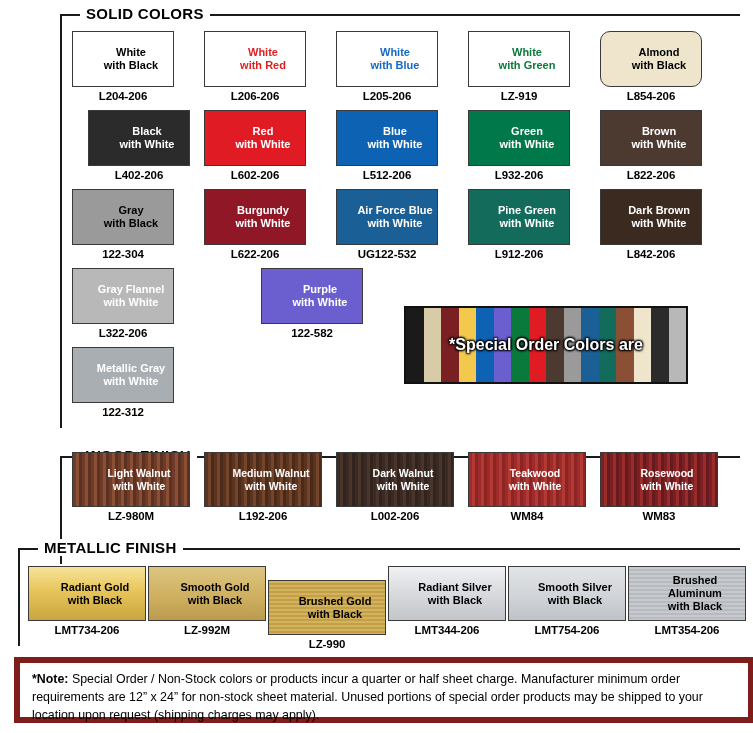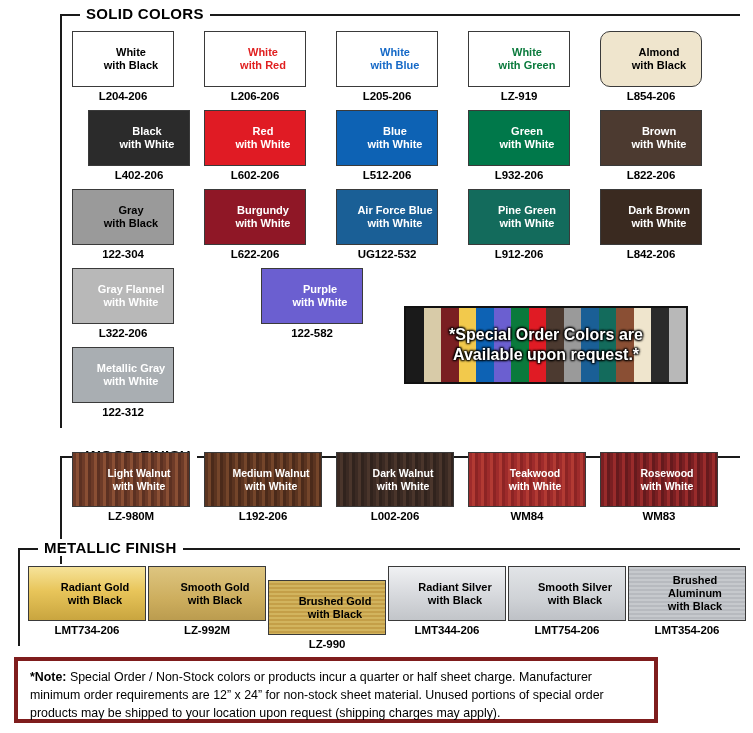--- a/index.html
+++ b/index.html
@@ -294,7 +294,6 @@
     </div>
     <div class="btext">
       <span class="l1">*Special Order Colors are</span>
-      <span class="l2">Available upon request.*</span>
     </div>
   </div>
 

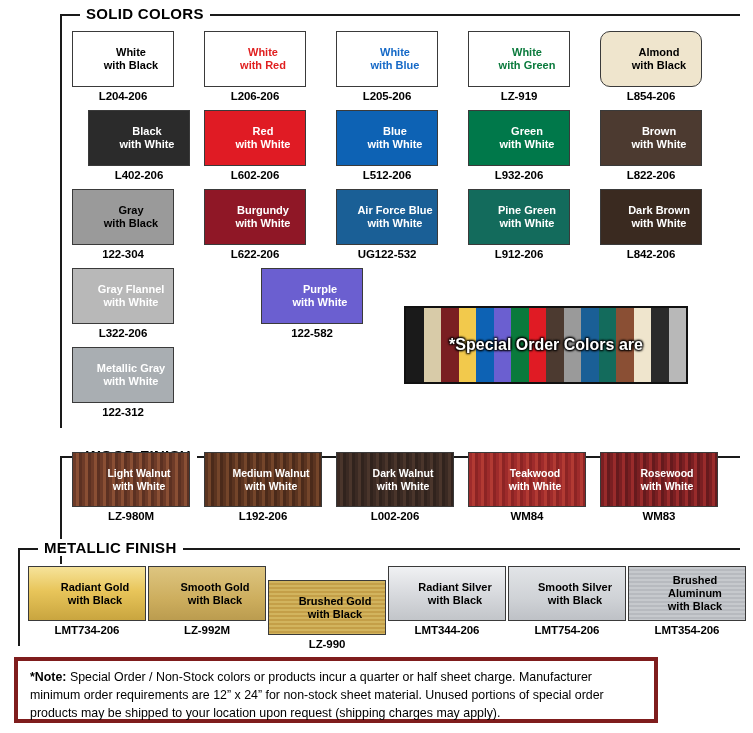--- a/index.html
+++ b/index.html
@@ -123,9 +123,9 @@
     position: absolute;
     left: 14px;
     top: 657px;
-    width: 644px;
+    width: 740px;
     height: 66px;
-    border: 4px solid #7f1d1d;
+    border: 6px solid #7f1d1d;
     box-sizing: border-box;
     padding: 8px 12px 6px 12px;
     font-size: 12.4px;

